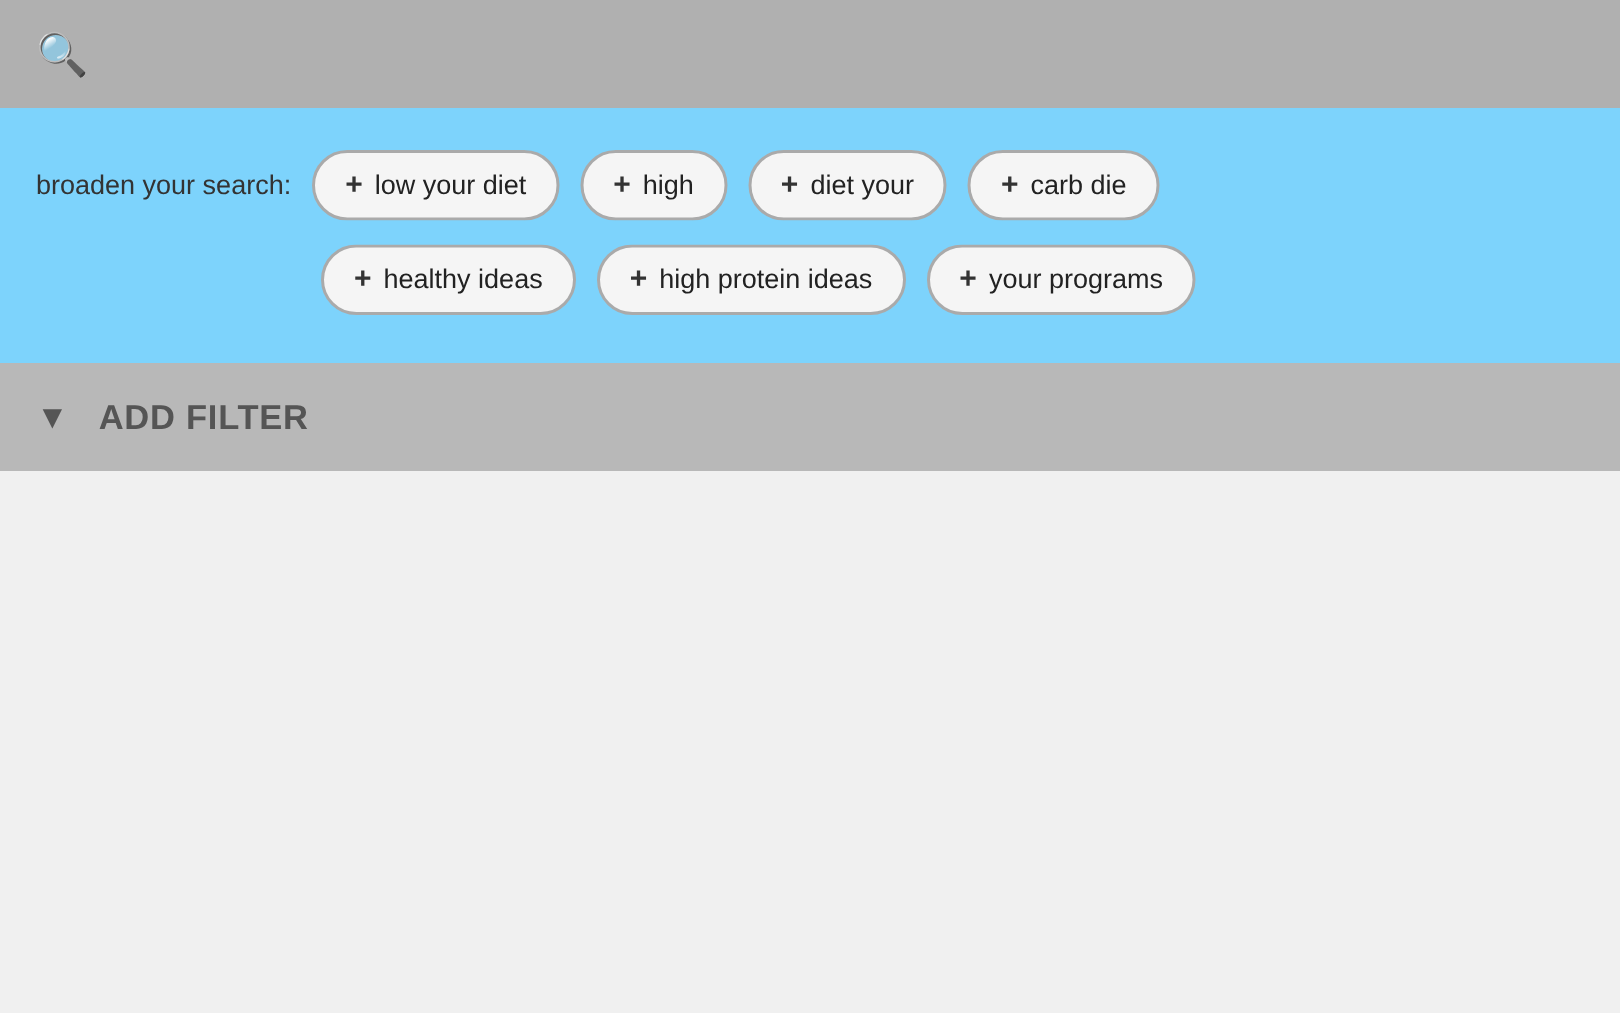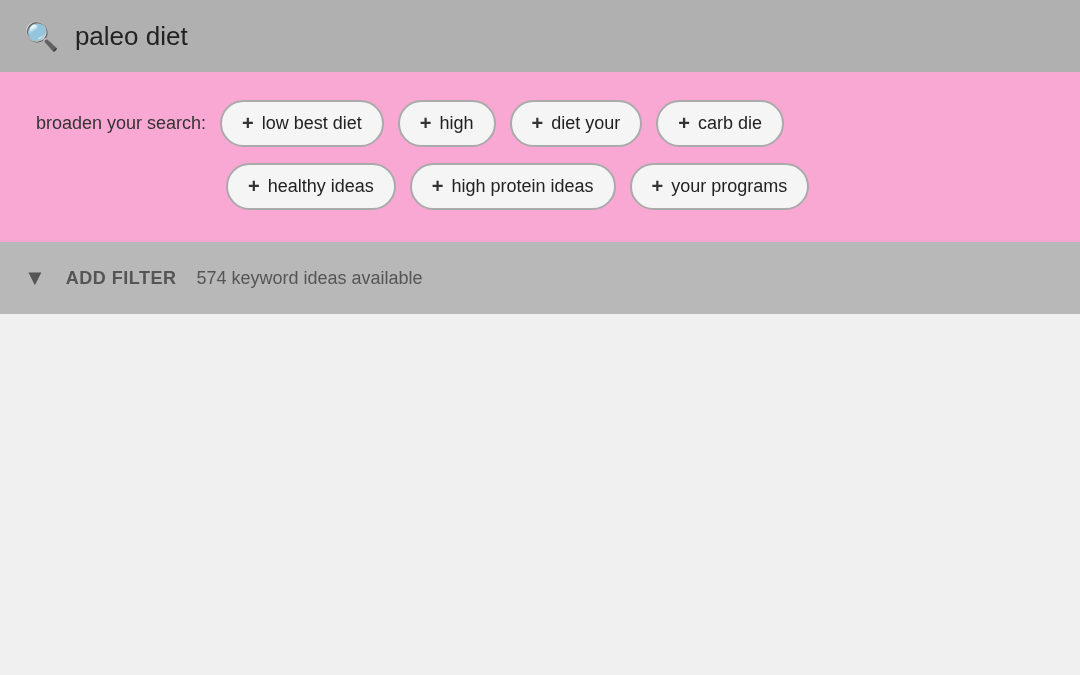--- a/index.html
+++ b/index.html
@@ -152,7 +152,6 @@
 
 <div class="search-bar">
   <span class="search-icon">🔍</span>
-  <input class="search-input" type="text" value="paleo diet" style="">
 </div>
 
 <div class="broaden-section">

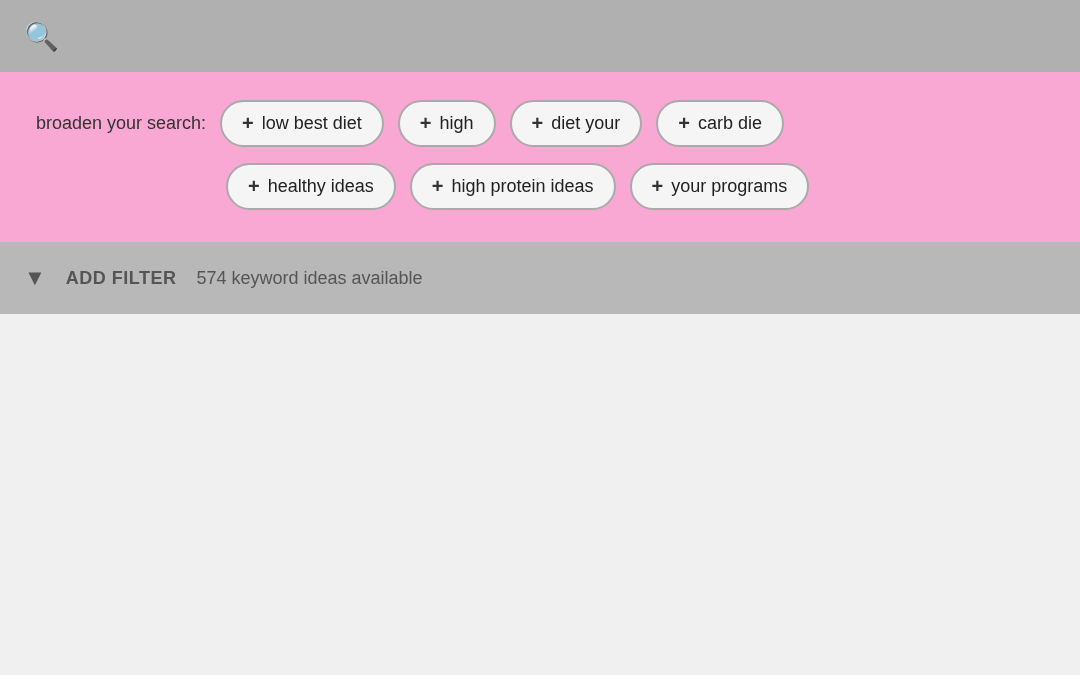--- a/index.html
+++ b/index.html
@@ -42,8 +42,8 @@
     }
 
     .broaden-section {
-      background: #f9a8d4;
-      padding: 28px 24px 32px 36px;
+      background: #7dd3fc;
+      padding: 28px 24px 32px 24px;
     }
 
     .broaden-row {

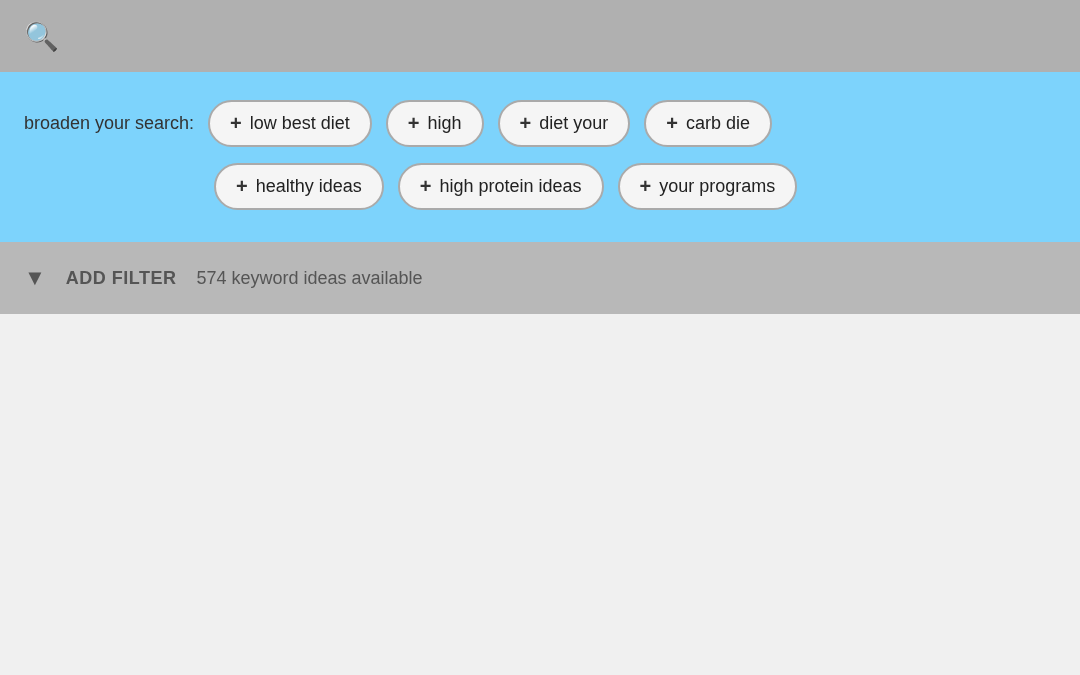--- a/index.html
+++ b/index.html
@@ -161,7 +161,7 @@
 
     <div class="keyword-chip">
       <span class="chip-plus">+</span>
-      <span class="chip-label">low best diet</span>
+      <span class="chip-label">low your diet</span>
     </div>
 
     <div class="keyword-chip">

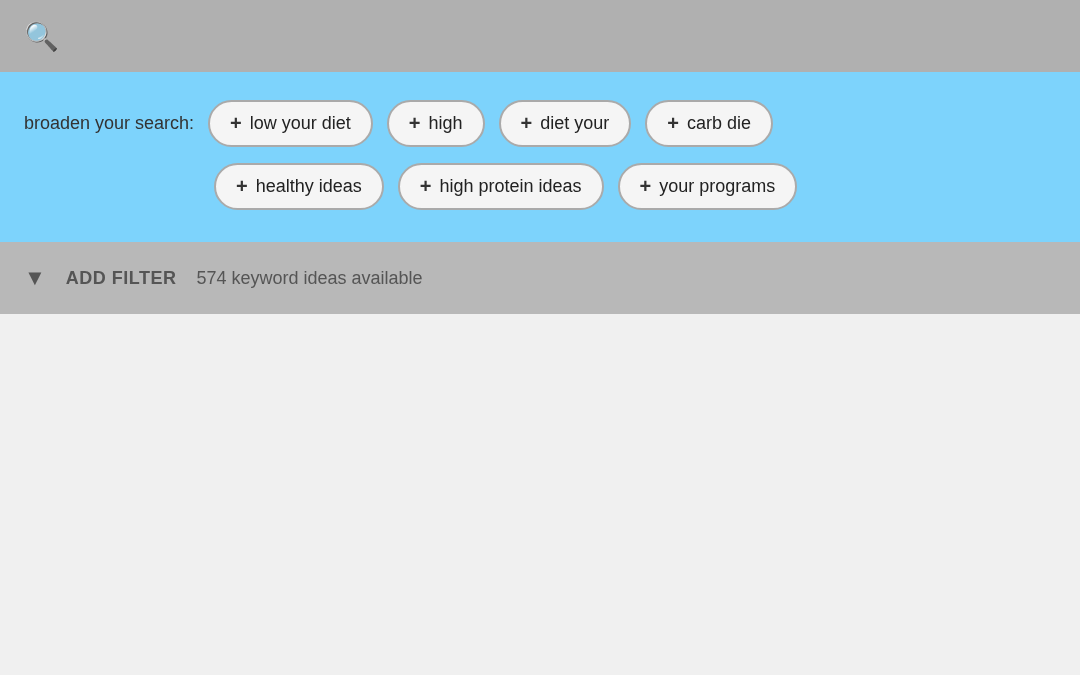--- a/index.html
+++ b/index.html
@@ -113,7 +113,7 @@
     }
 
     .filter-label {
-      font-size: 18px;
+      font-size: 23px;
       color: #555;
       font-weight: bold;
       letter-spacing: 0.5px;

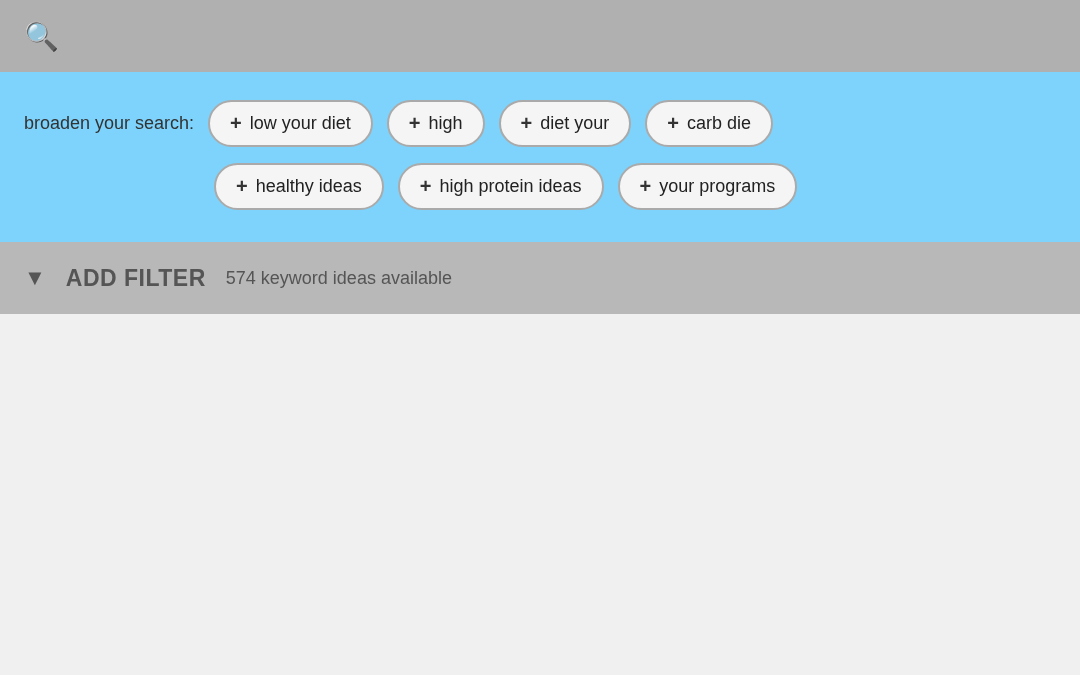--- a/index.html
+++ b/index.html
@@ -201,7 +201,6 @@
 <div class="filter-bar">
   <span class="filter-icon">▼</span>
   <span class="filter-label">ADD FILTER</span>
-  <span class="keyword-count">574 keyword ideas available</span>
 </div>
 
 <div class="bottom-area"></div>

